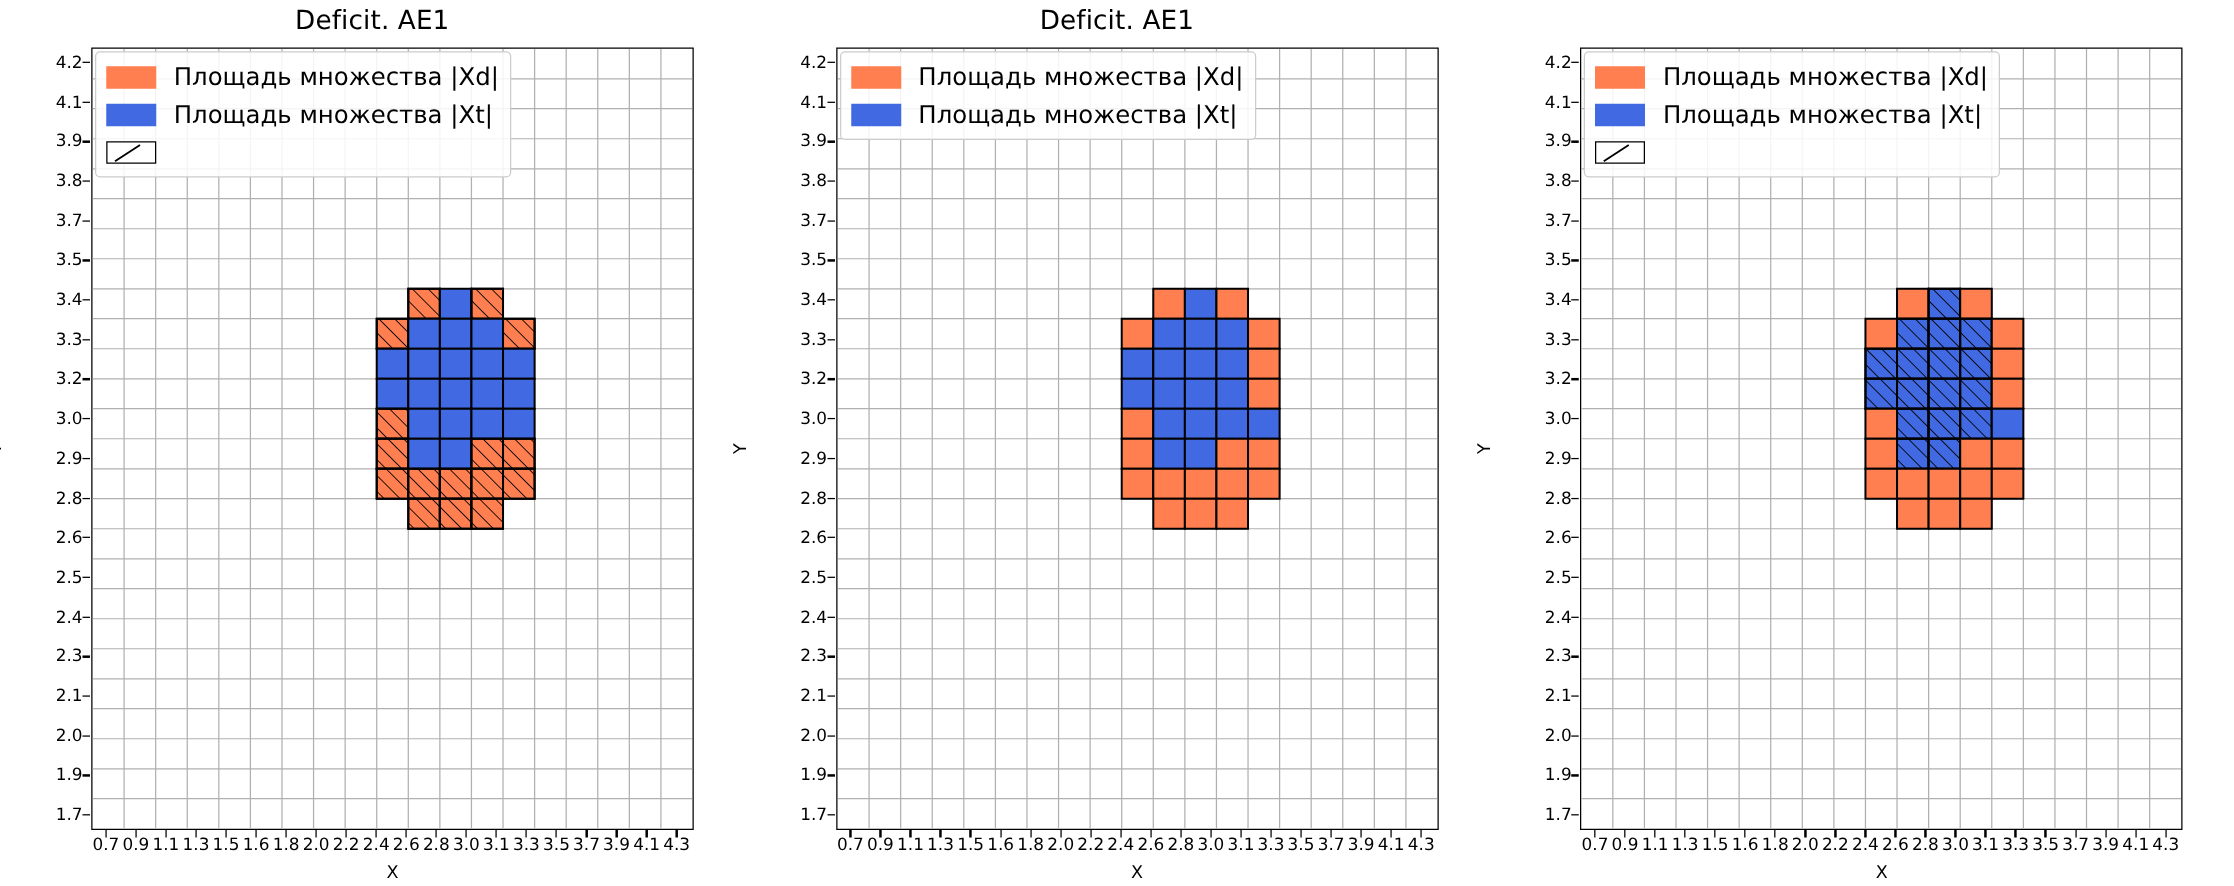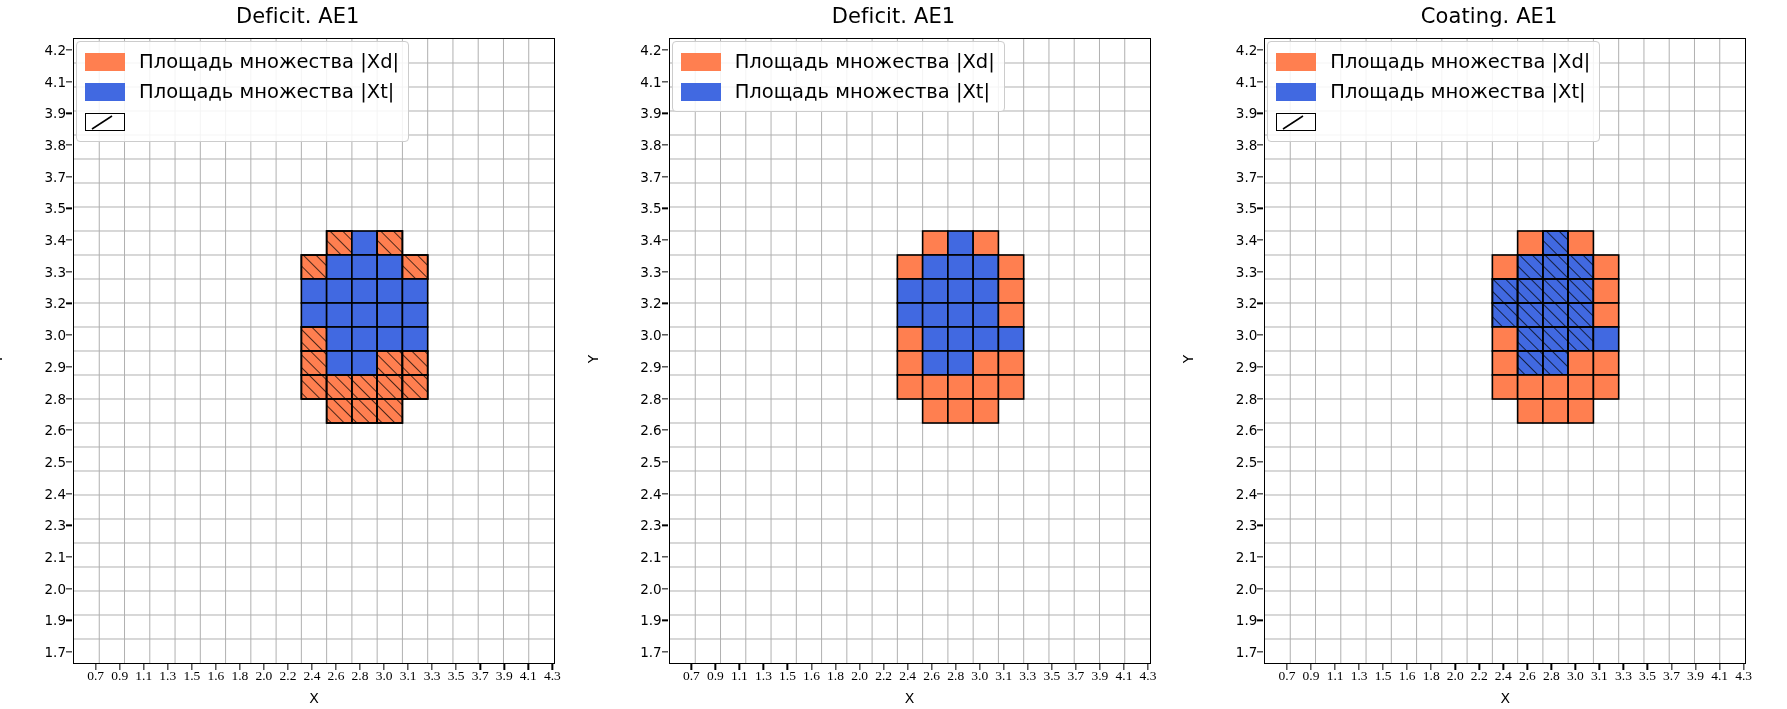--- a/index.html
+++ b/index.html
@@ -574,7 +574,6 @@
       </div>
     </div>
     <div class="panel">
-      <div class="panel-title">Coating. AE1</div>
       <div class="plot-area">
         <svg class="grid-canvas" viewBox="0 0 482 626" preserveAspectRatio="none">
           <line x1="25.37" y1="0" x2="25.37" y2="626" stroke="#b0b0b0" stroke-width="1"></line>

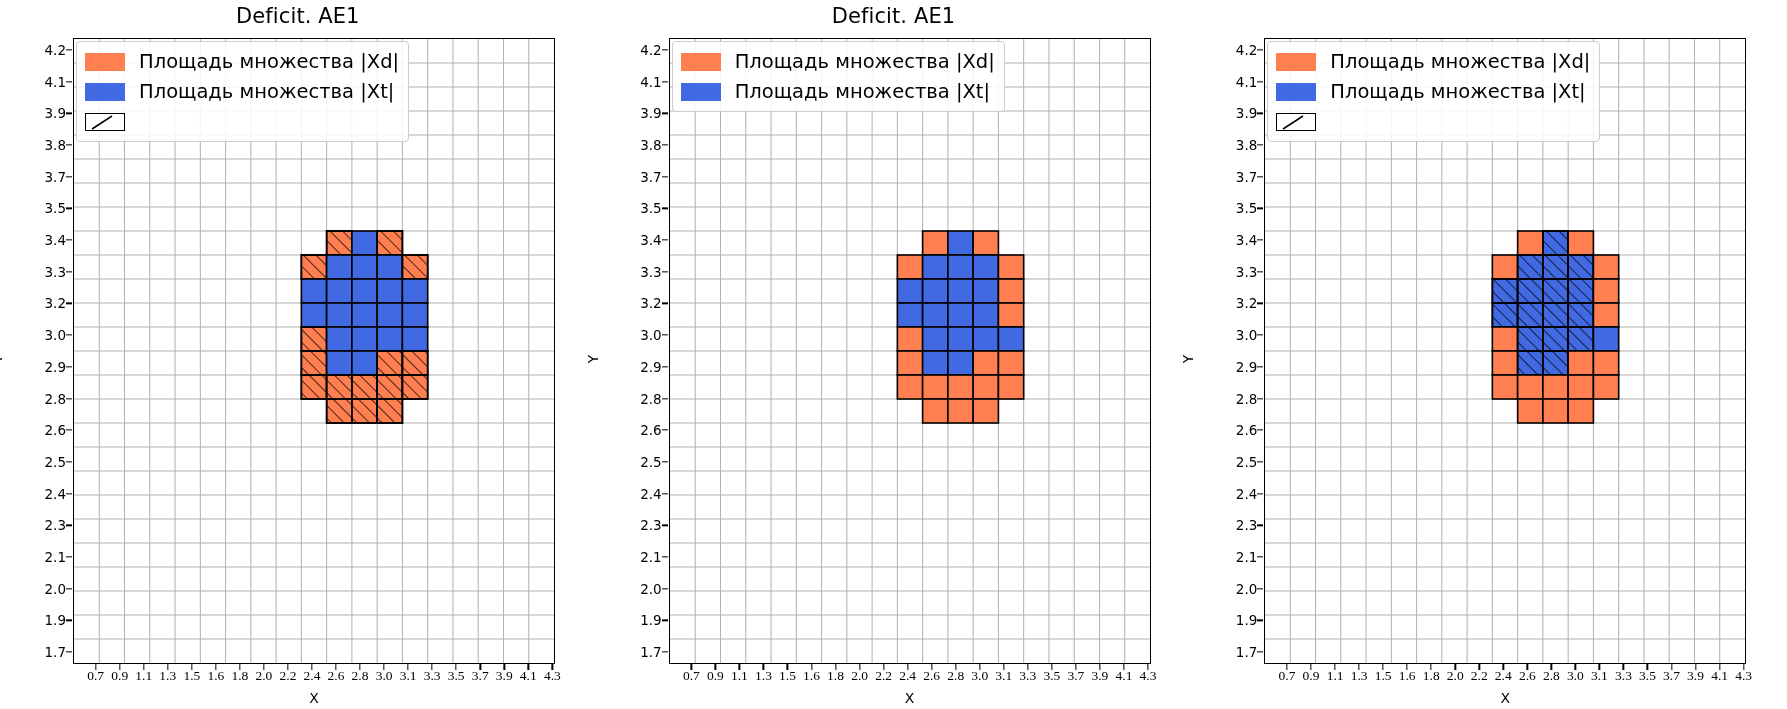--- a/index.html
+++ b/index.html
@@ -84,11 +84,10 @@
   }
   .xtick-wrap {
     position: absolute;
-    left: 83px;
+    left: 72px;
     top: 664px;
     width: 482px;
     height: 30px;
-    font-family: Liberation Serif, serif;
   }
   .xtick {
     position: absolute;

